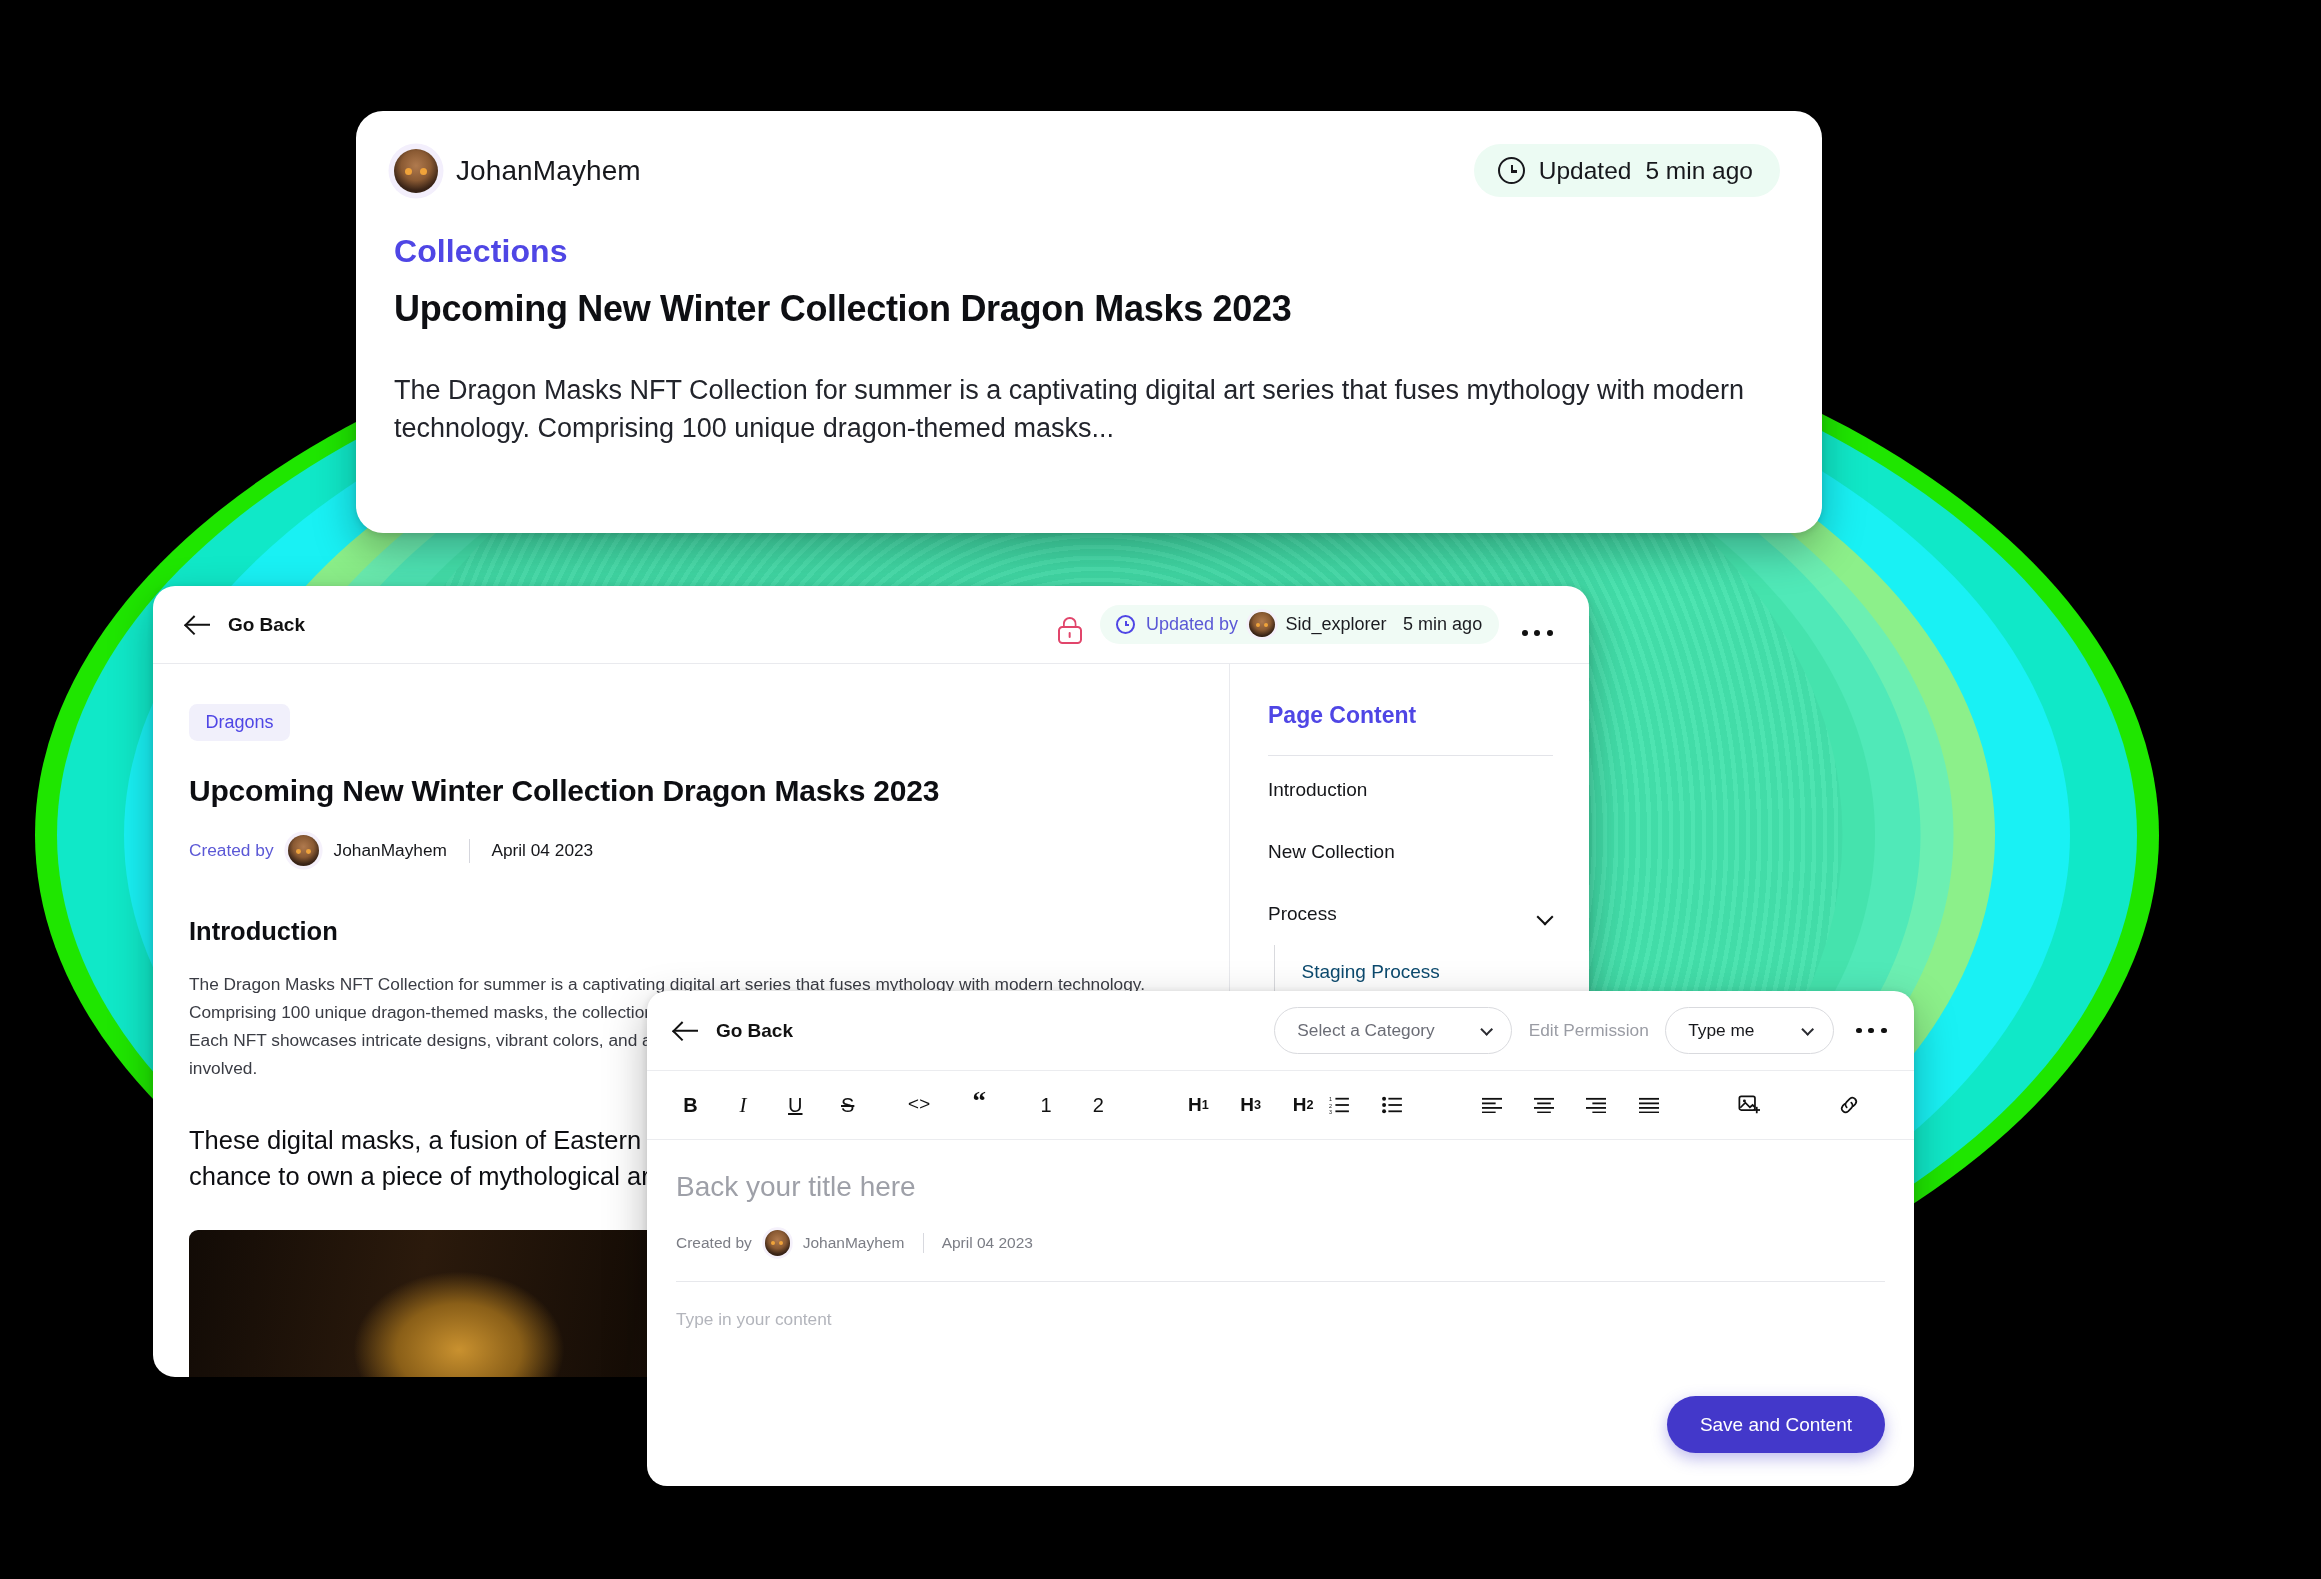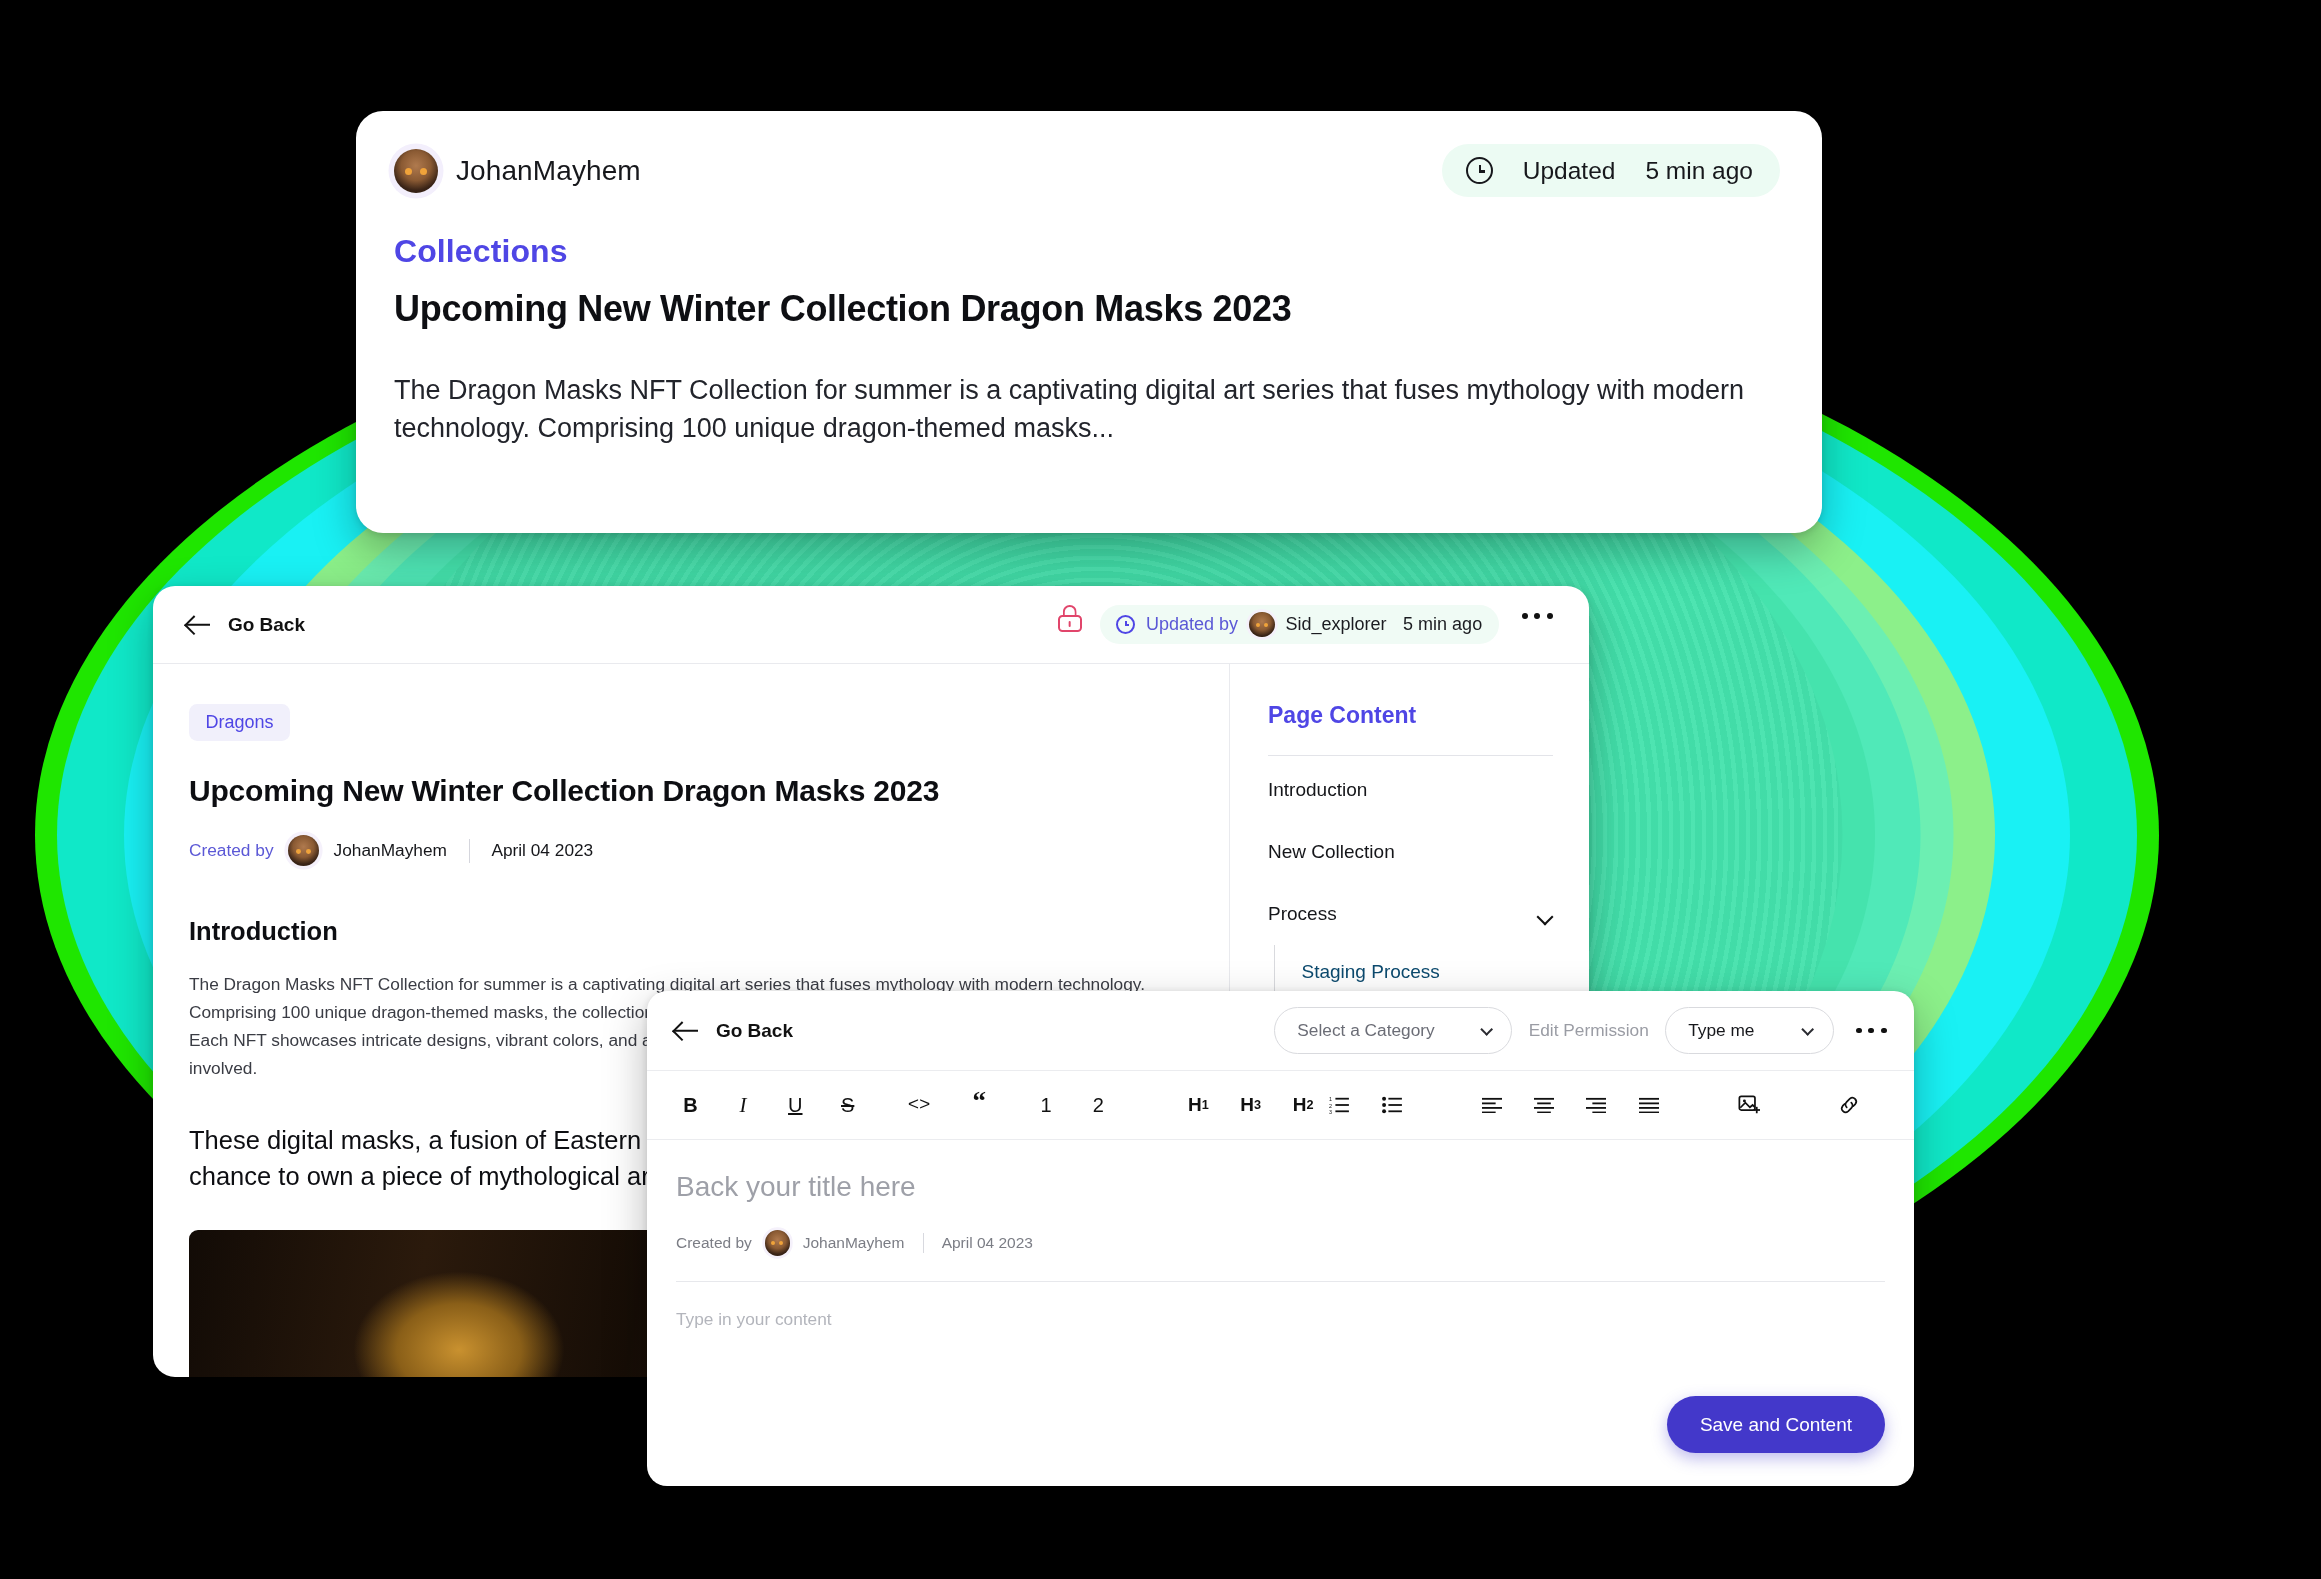--- a/index.html
+++ b/index.html
@@ -71,7 +71,7 @@
   #top-user-name { font-size: 28px; color: #17181c; letter-spacing: 0.1px; }
 
   .updated-pill {
-    display:flex; align-items:center; gap: 30px;
+    display:flex; align-items:center; gap: 14px;
     background:#ecfbf3; border-radius: 908px;
     padding: 12.7px 27px 12.7px 23.6px;
   }

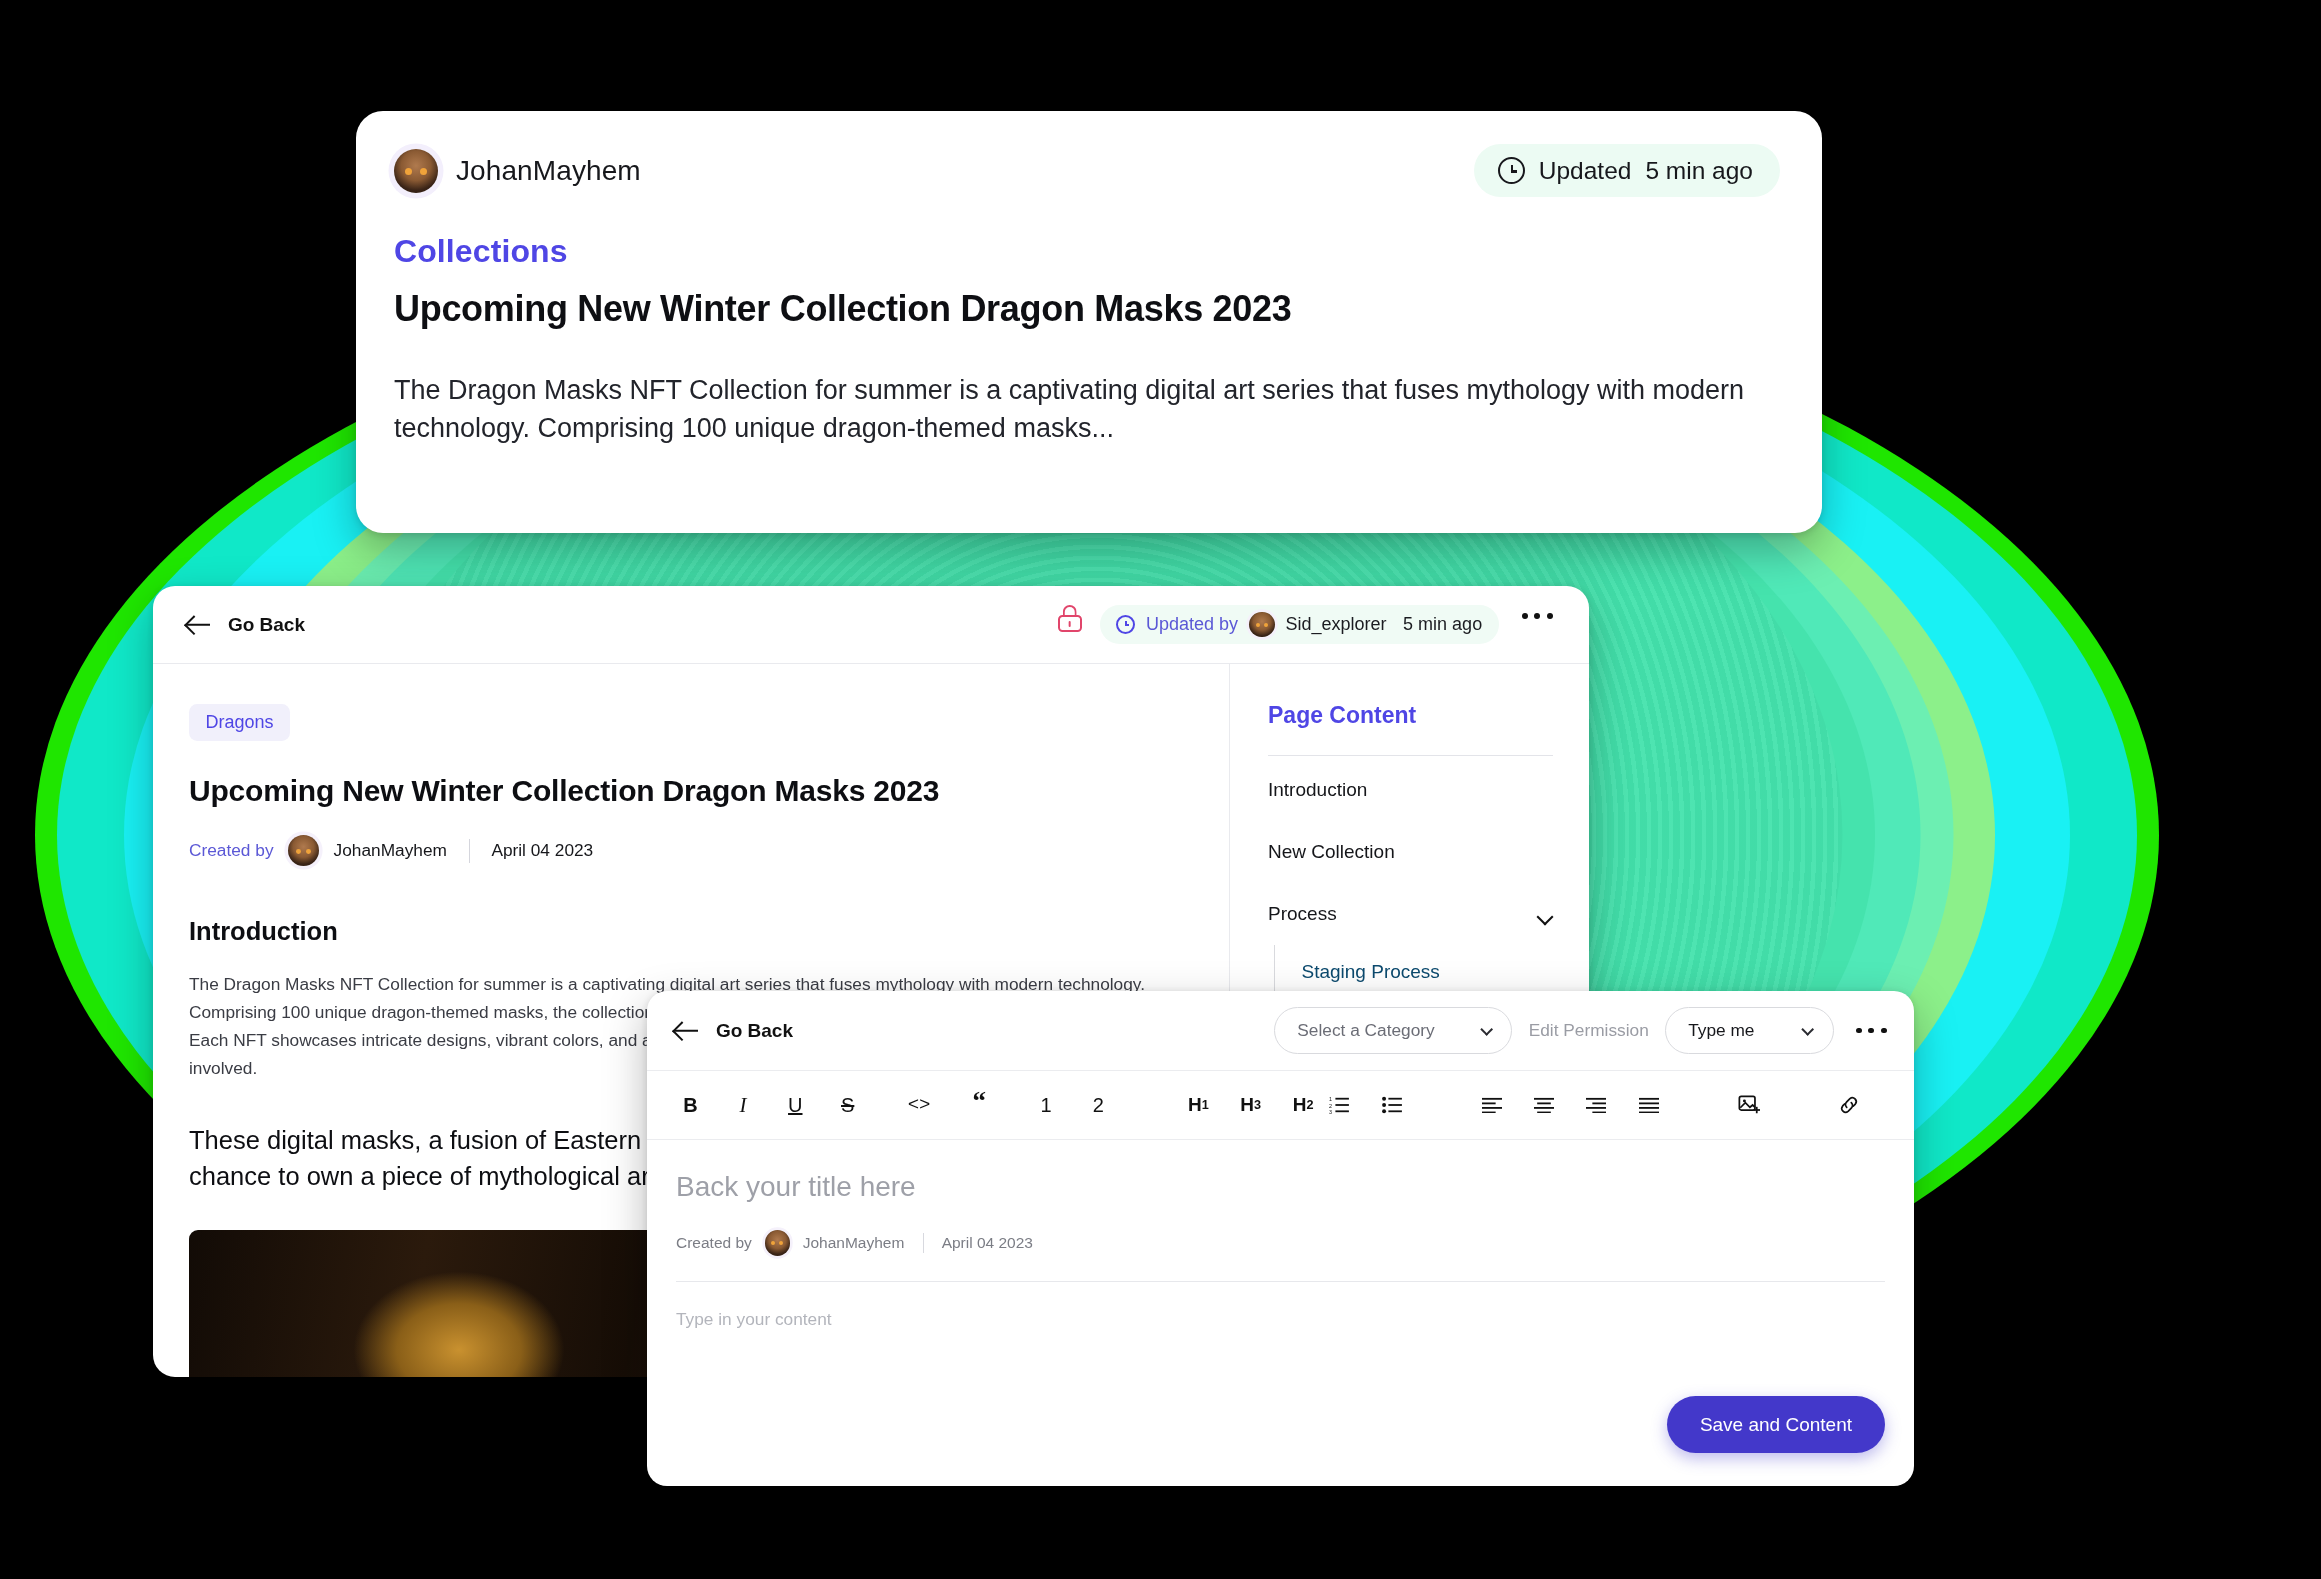--- a/index.html
+++ b/index.html
@@ -101,7 +101,7 @@
   .arrow-left::after { content:""; position:absolute; left:0.9px; top:50%; width:11.8px; height:11.8px; border-left:2.5px solid #111; border-bottom:2.5px solid #111; transform: translateY(-50%) rotate(45deg); }
   .goback-label { font-size: 19px; font-weight:700; color:#111; }
 
-  #viewer-head-right { display:flex; align-items:flex-start; gap: 18px; }
+  #viewer-head-right { display:flex; align-items:flex-end; gap: 18px; }
   .lock-icon { width: 23.6px; height: 27px; position:relative; flex:0 0 auto; }
   .lock-icon .shackle {
     position:absolute; left:50%; top:0; transform:translateX(-50%);

